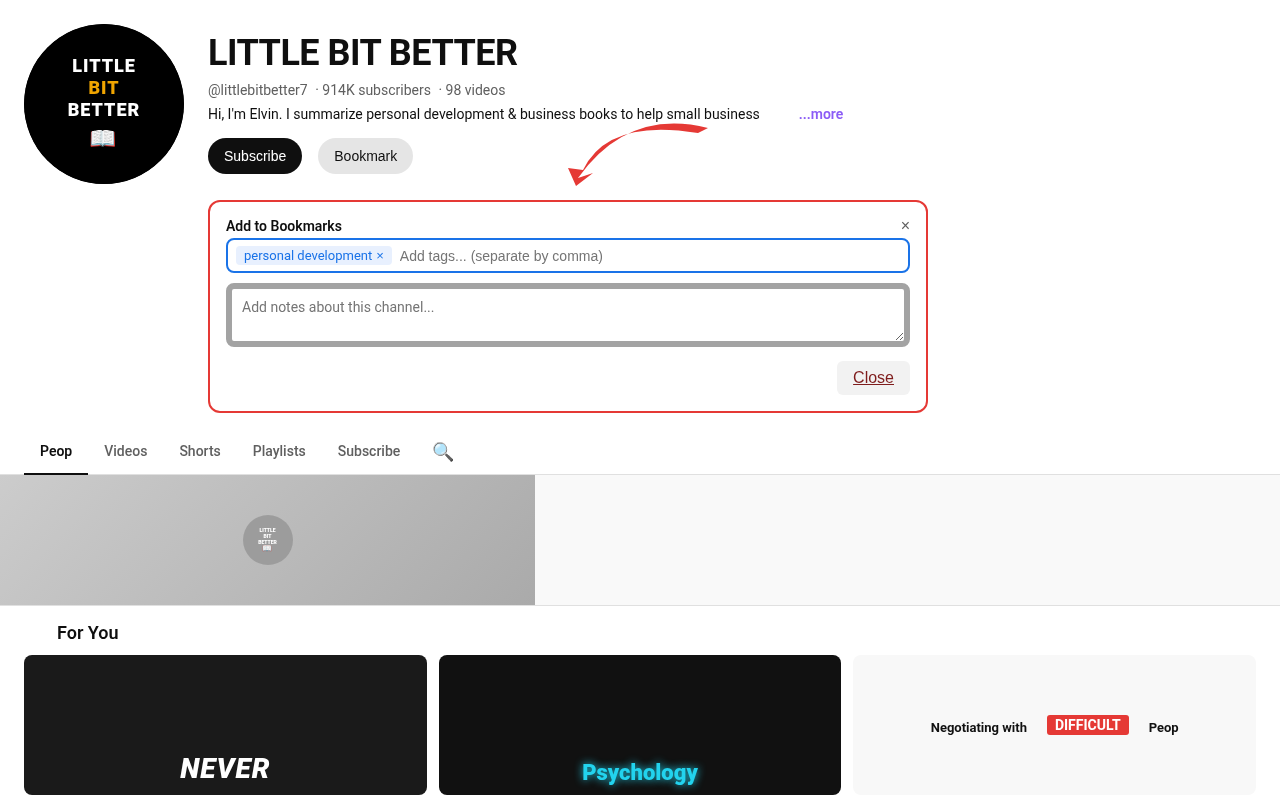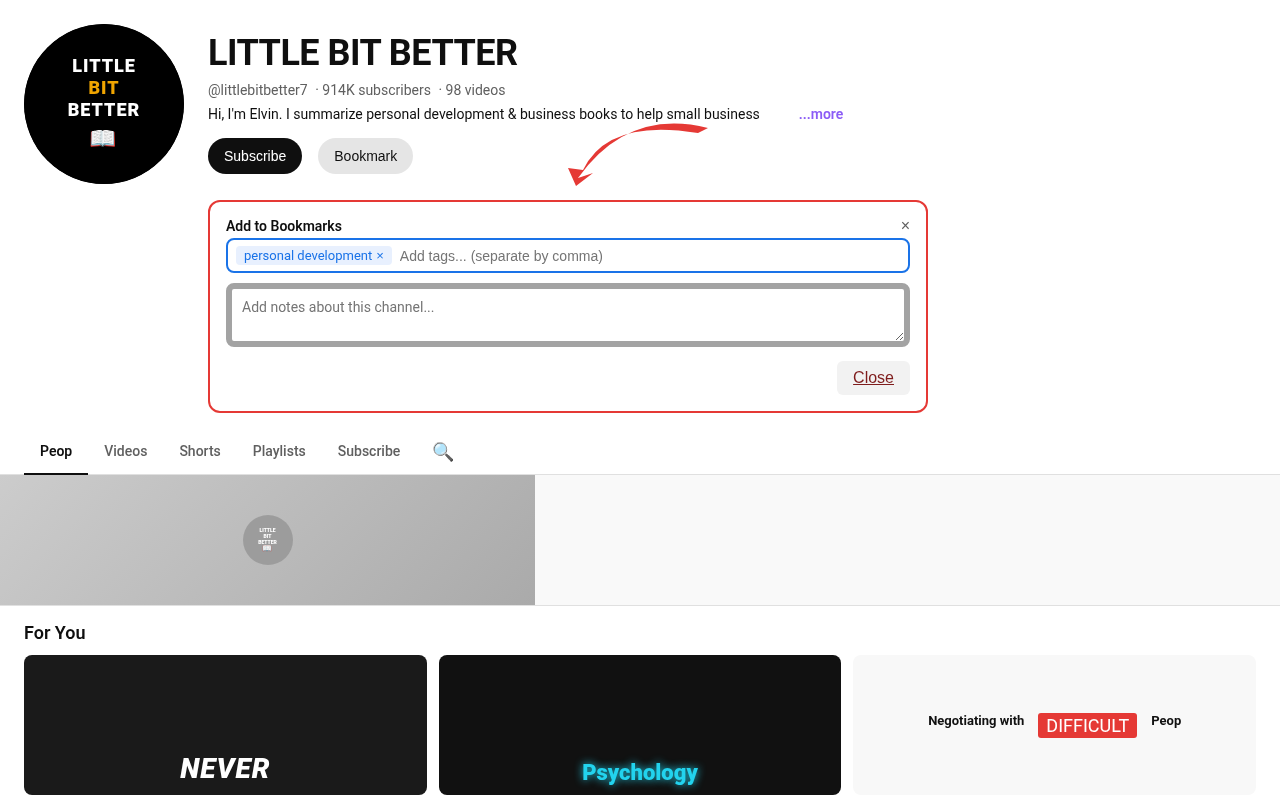--- a/index.html
+++ b/index.html
@@ -307,6 +307,7 @@
       font-size: 18px;
       font-weight: 600;
       margin-bottom: 12px;
+      margin-left: 33px;
     }
 
     .video-grid {

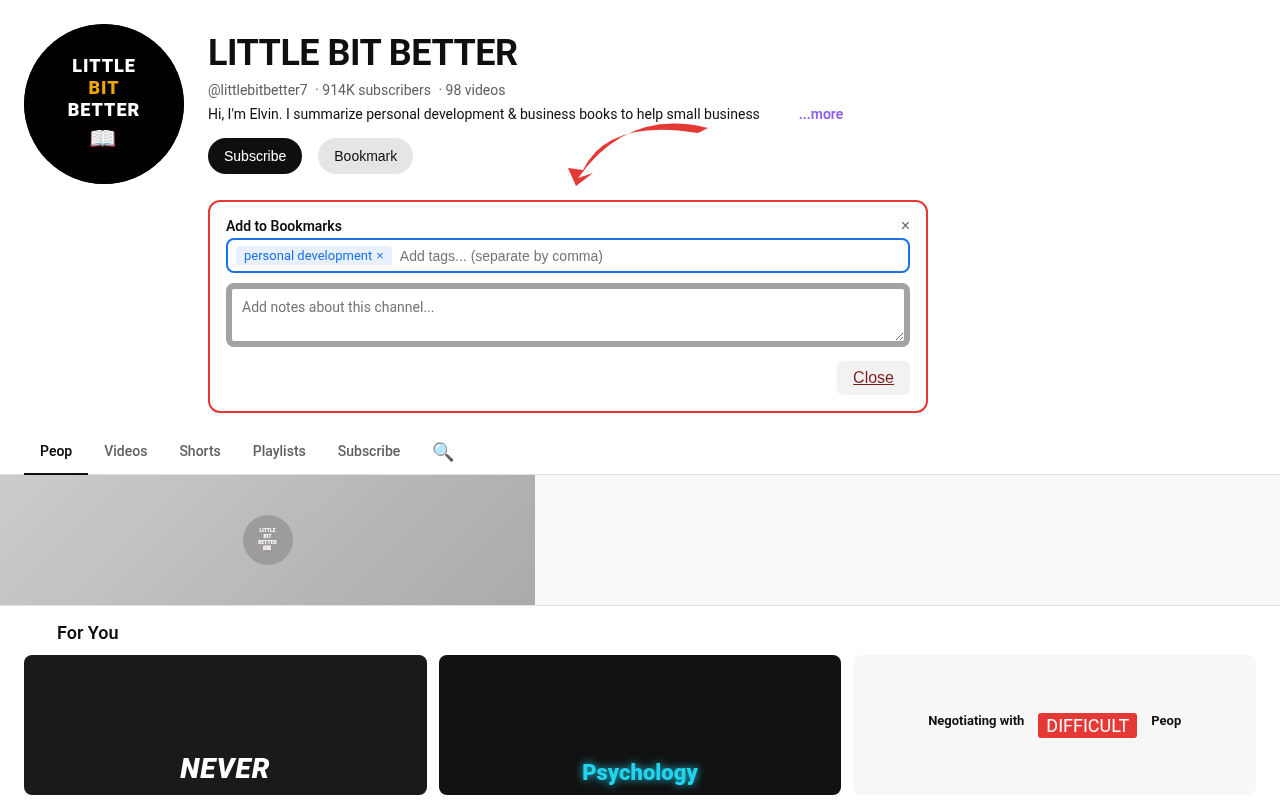--- a/index.html
+++ b/index.html
@@ -388,8 +388,8 @@
 
     .negotiate-row {
       display: flex;
-      align-items: flex-start;
-      gap: 14px;
+      align-items: flex-end;
+      gap: 20px;
       flex-wrap: wrap;
       justify-content: center;
     }

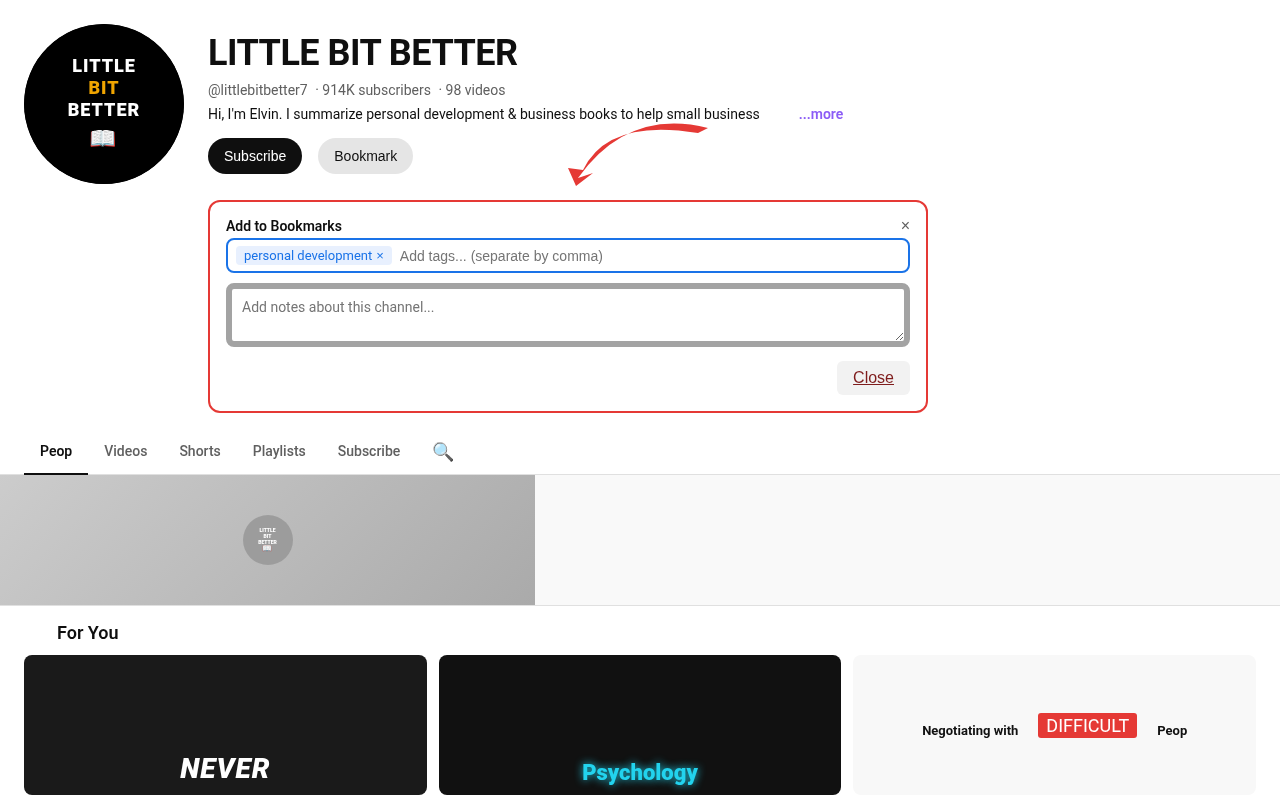--- a/index.html
+++ b/index.html
@@ -379,8 +379,8 @@
     .difficult-badge {
       background: #e53935;
       color: #fff;
-      font-size: 18px;
-      font-weight: 400;
+      font-size: 14px;
+      font-weight: 700;
       padding: 2px 8px;
       border-radius: 3px;
       display: inline-block;

